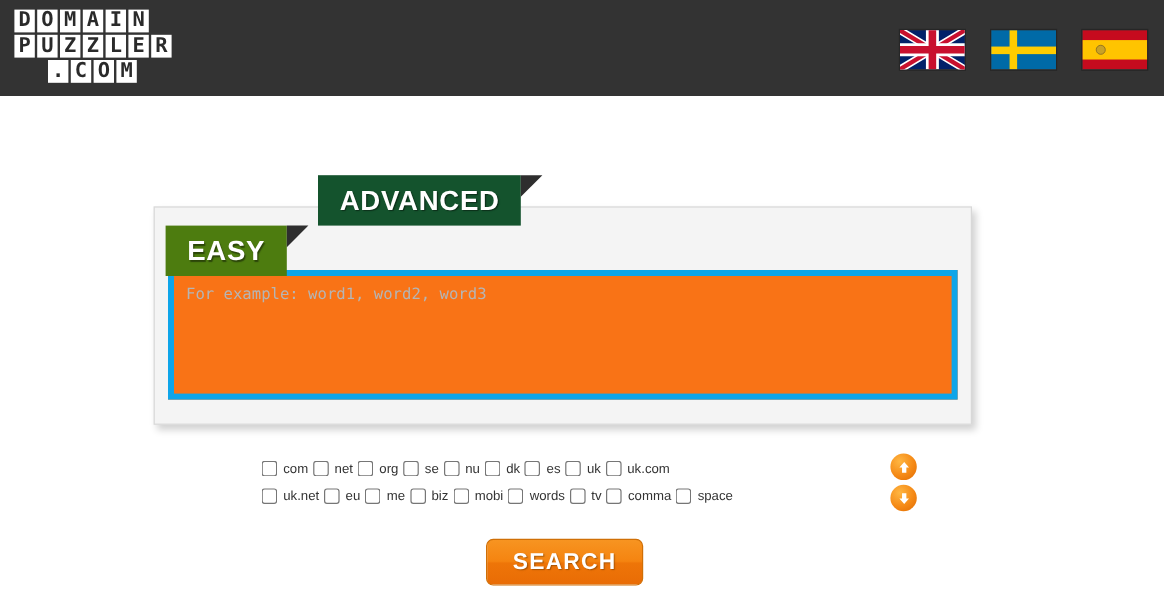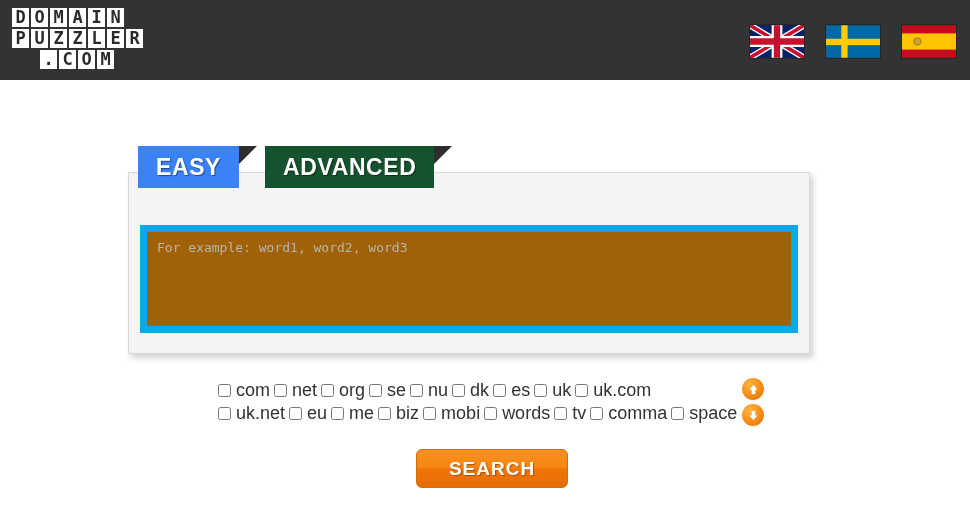--- a/index.html
+++ b/index.html
@@ -72,7 +72,8 @@
     cursor: pointer;
   }
   .tab.active {
-    background: #3b82f6;
+    background: #4d7c0f;
+    margin-top: 42px;
   }
   .tab .fold {
     position: absolute;

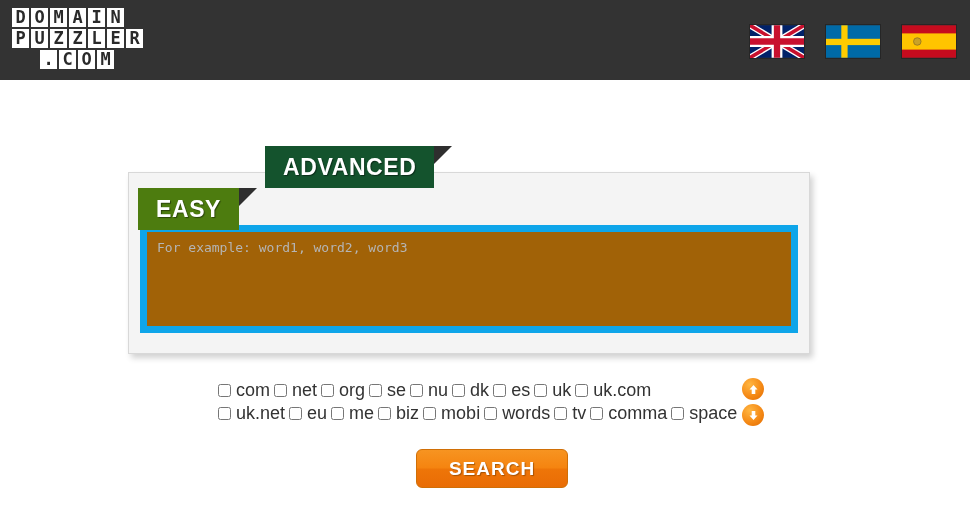--- a/index.html
+++ b/index.html
@@ -106,8 +106,8 @@
     position: absolute;
     left: 11px; top: 52px;
     width: 658px; height: 108px;
-    background: #a16207;
-    border: 7px solid #0ea5e9;
+    background: #f97316;
+    border: 5px solid #0ea5e9;
     padding: 8px 10px;
     font-family: "DejaVu Sans Mono", monospace;
     font-size: 13px;

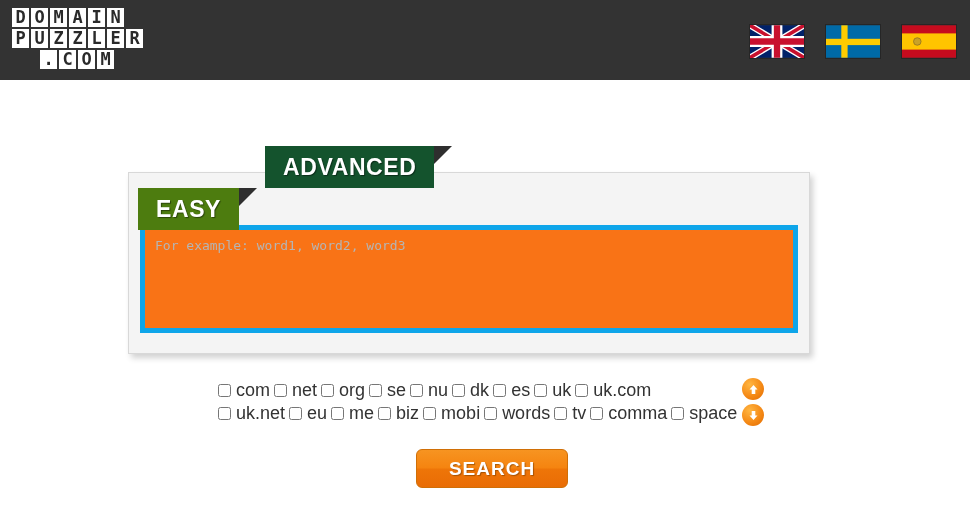--- a/index.html
+++ b/index.html
@@ -142,7 +142,7 @@
     cursor: pointer;
   }
   .tld label {
-    font-size: 18px;
+    font-size: 11px;
     color: #333333;
     cursor: pointer;
     text-align: center;

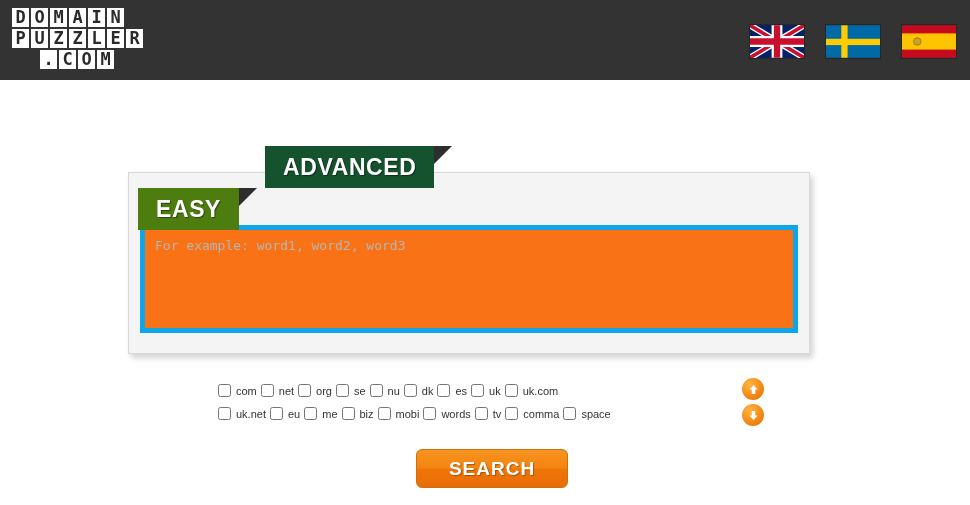--- a/index.html
+++ b/index.html
@@ -170,7 +170,7 @@
   .search-btn {
     position: absolute;
     left: 405px; top: 449px;
-    width: 152px; height: 39px;
+    width: 131px; height: 39px;
     border-radius: 6px;
     border: 1px solid #d06f06;
     background: linear-gradient(to bottom, #f79421 0%, #f58410 48%, #ee7508 52%, #e96c05 100%);
@@ -181,7 +181,6 @@
     text-shadow: 1px 1px 1px rgba(120,60,0,0.6);
     cursor: pointer;
     font-family: "Liberation Sans", sans-serif;
-    margin-left: 11px;
   }
 </style>
 </head>

